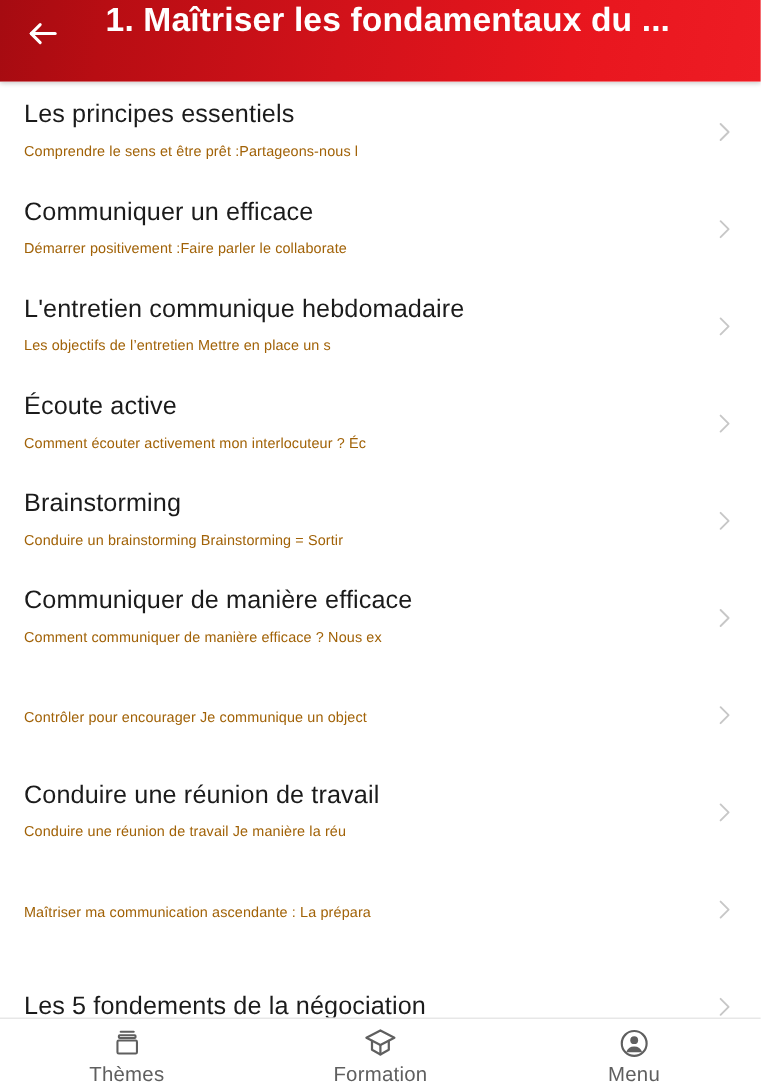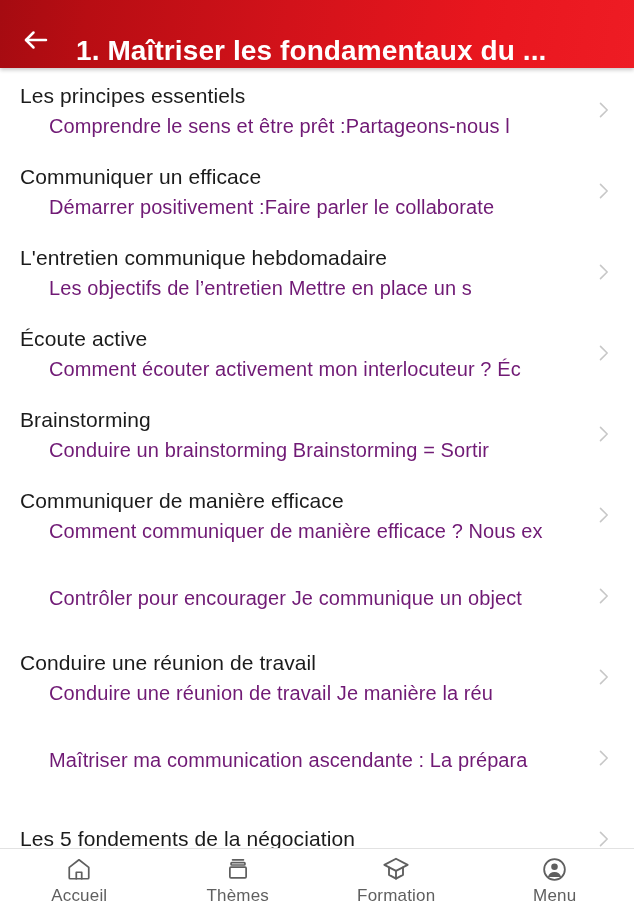--- a/index.html
+++ b/index.html
@@ -30,9 +30,10 @@
     height: 68px;
     background: linear-gradient(100deg, #a50b11 0%, #b80d13 14%, #d2121a 45%, #e8161e 75%, #ee1c24 100%);
     display: flex;
-    align-items: flex-end;
+    align-items: flex-start;
     box-shadow: 0 2px 4px rgba(0,0,0,0.22);
     z-index: 20;
+    gap: 12px;
   }
   .back-btn {
     width: 56px;

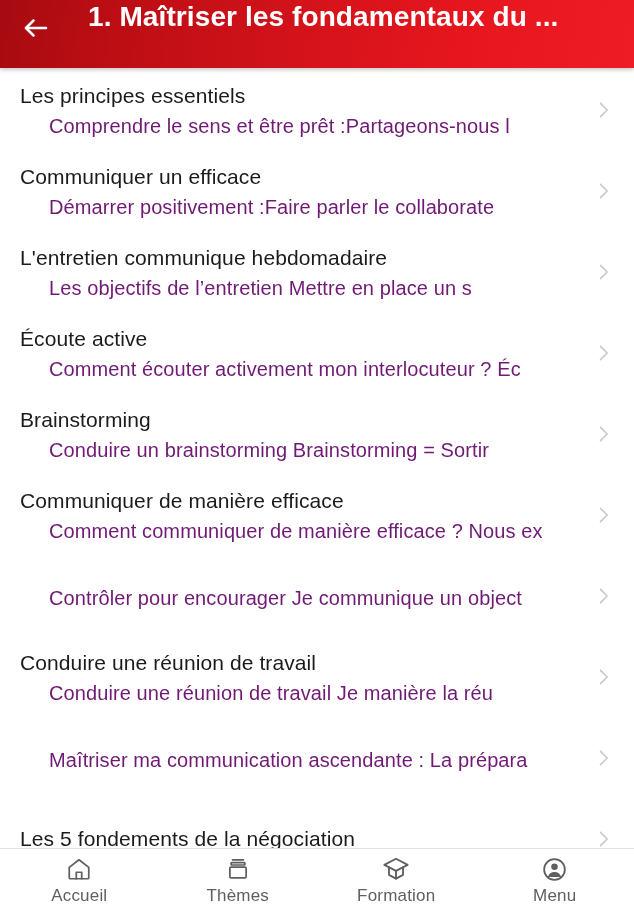--- a/index.html
+++ b/index.html
@@ -95,14 +95,13 @@
     letter-spacing: 0.1px;
   }
   .li-sub {
-    font-size: 20px;
-    color: #701a75;
+    font-size: 12px;
+    color: #a16207;
     line-height: 26px;
     margin-top: 3px;
     white-space: nowrap;
     overflow: hidden;
     letter-spacing: 0.1px;
-    margin-left: 29px;
   }
   .li-chevron {
     flex: 0 0 auto;

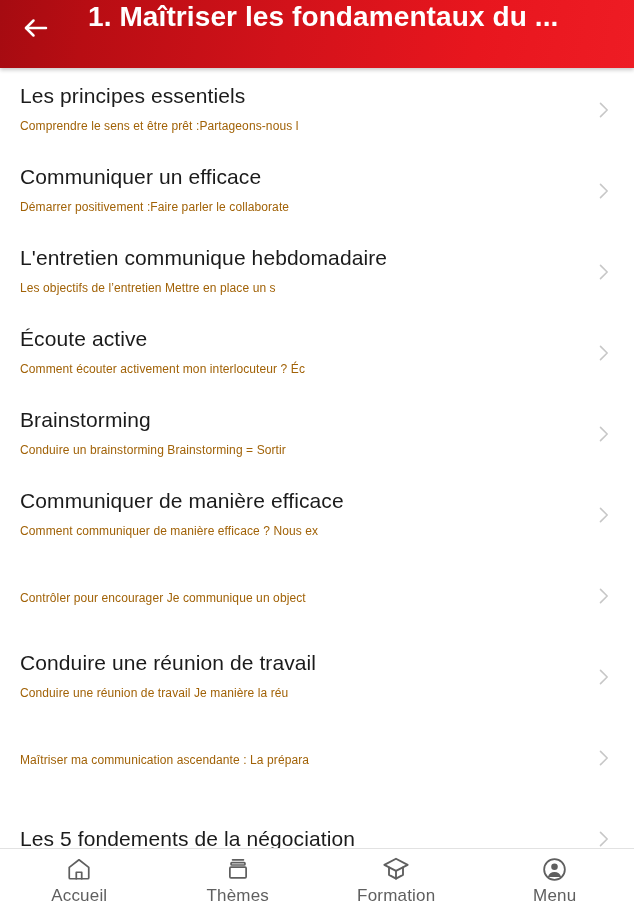--- a/index.html
+++ b/index.html
@@ -281,15 +281,6 @@
 
   <div class="bottomnav">
 
-    <div class="nav-item">
-      <span class="nav-icon">
-        <svg width="26" height="26" viewBox="0 0 24 24" fill="none" stroke="#5f5f5f" stroke-width="1.6" stroke-linecap="round" stroke-linejoin="round">
-          <path d="M3 10.5 L12 3.5 L21 10.5 V20 a1 1 0 0 1 -1 1 H4 a1 1 0 0 1 -1 -1 Z"></path>
-          <path d="M9.5 21 v-6 h5 v6"></path>
-        </svg>
-      </span>
-      <span class="nav-label">Accueil</span>
-    </div>
 
     <div class="nav-item">
       <span class="nav-icon">

